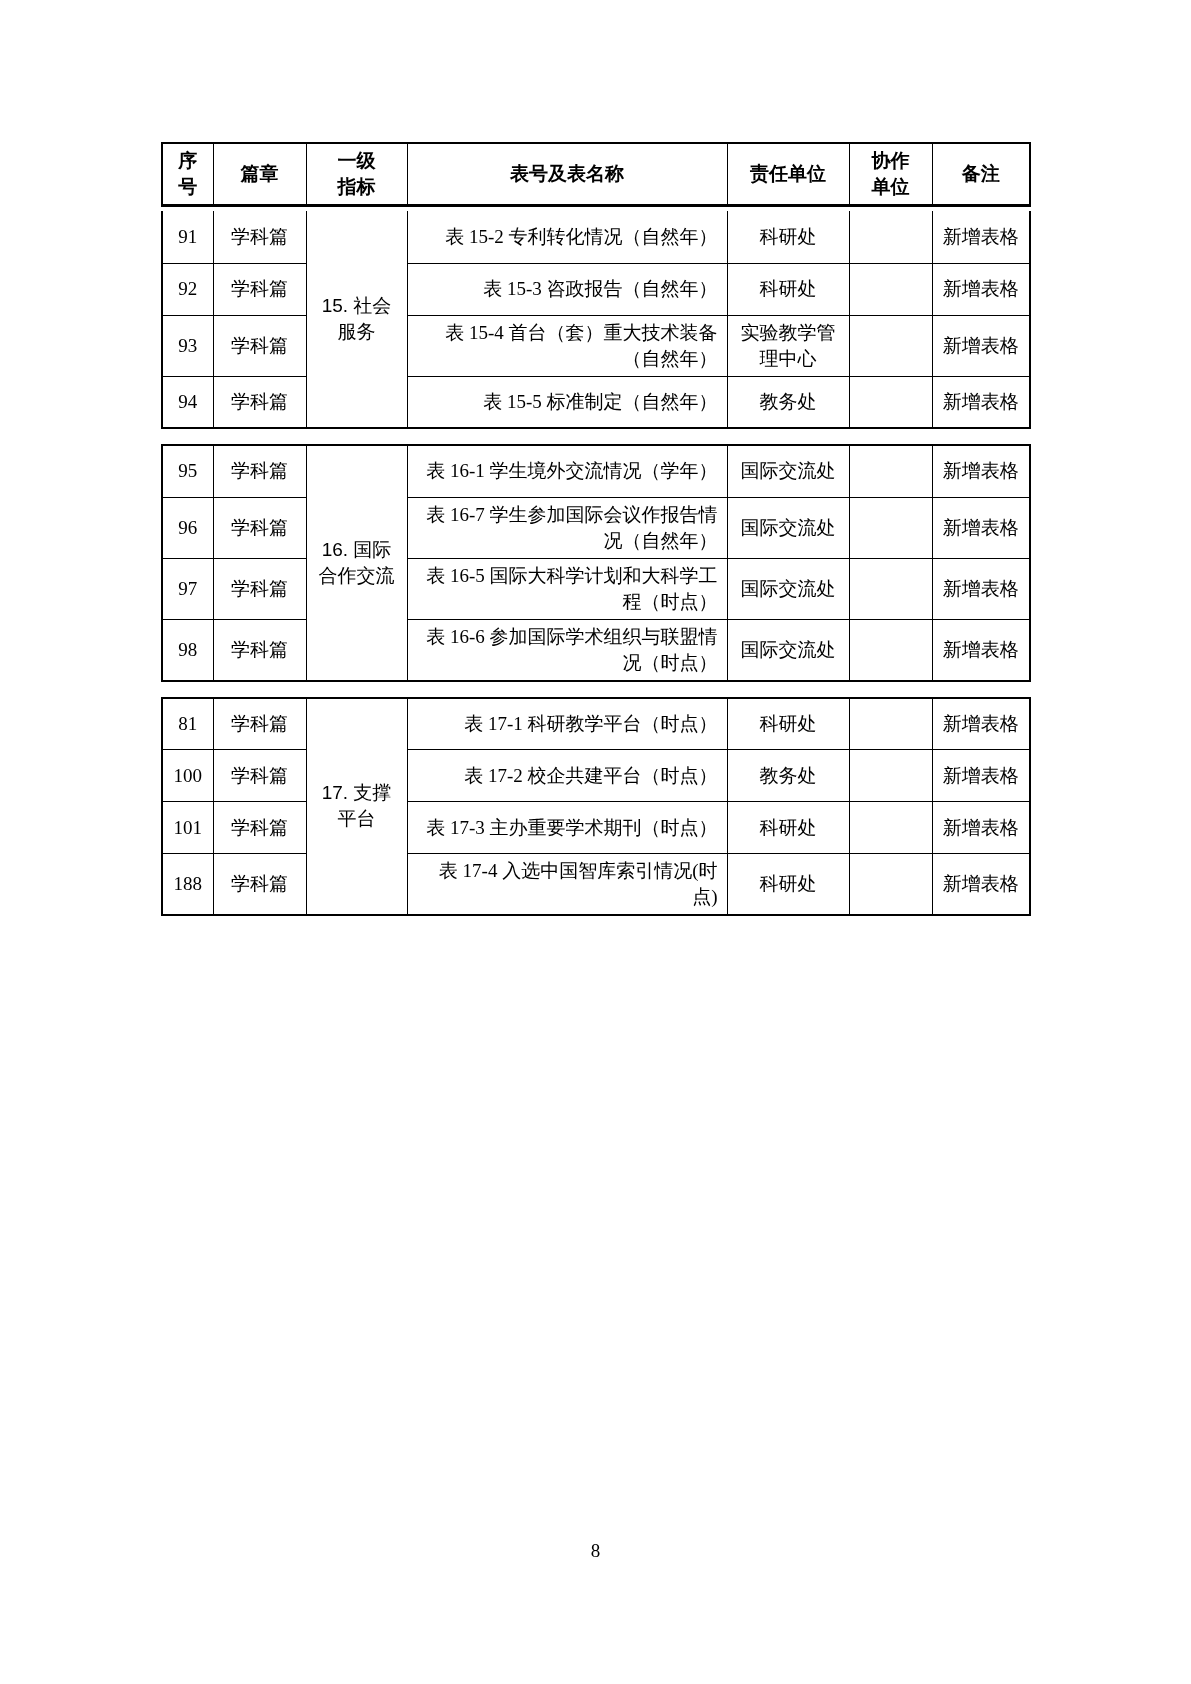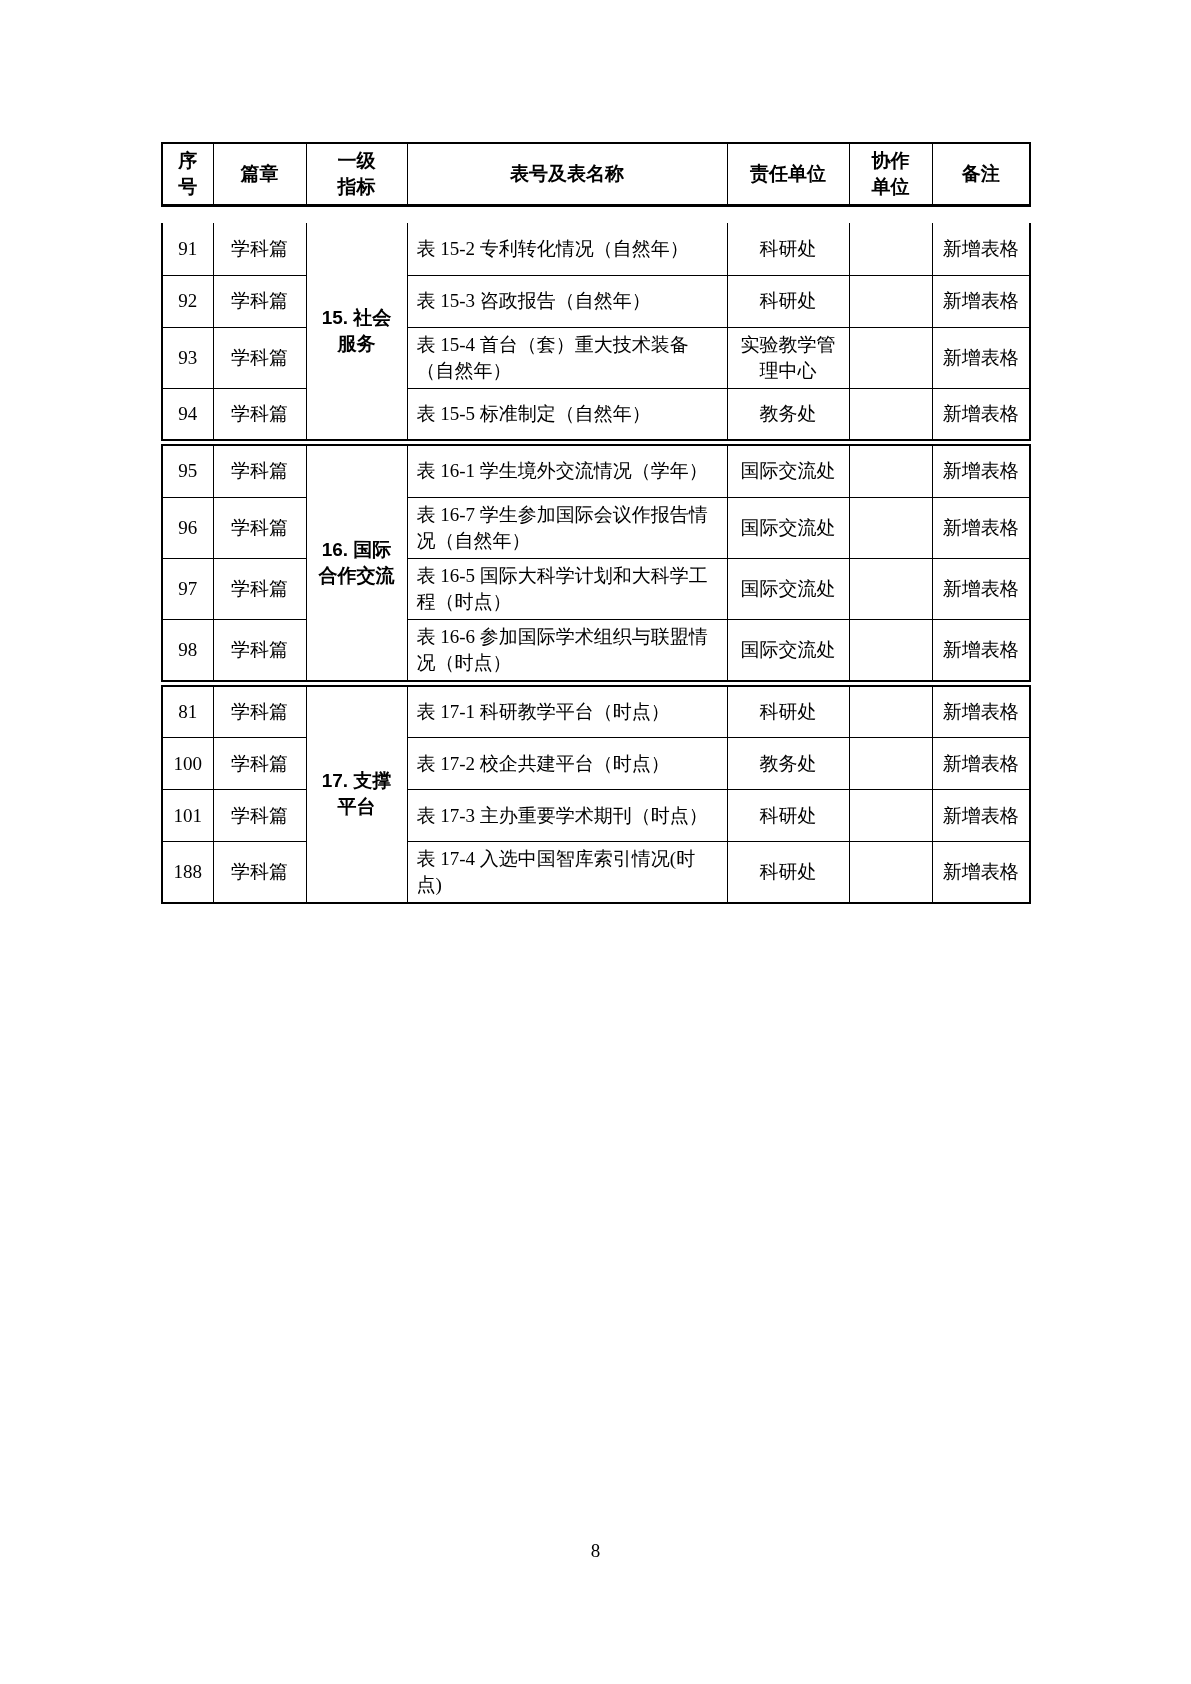--- a/index.html
+++ b/index.html
@@ -52,7 +52,7 @@
     font-weight: bold;
   }
   table.tbl-head { border-bottom: none; }
-  table.tbl-g1 { border-top: none; margin-top: 16px; }
+  table.tbl-g1 { border-top: none; margin-top: 4px; }
   table.tbl-g1 tr:first-child > td { border-top: none; }
   table.tbl-g2, table.tbl-g3 { margin-top: 3px; }
   .page-number {

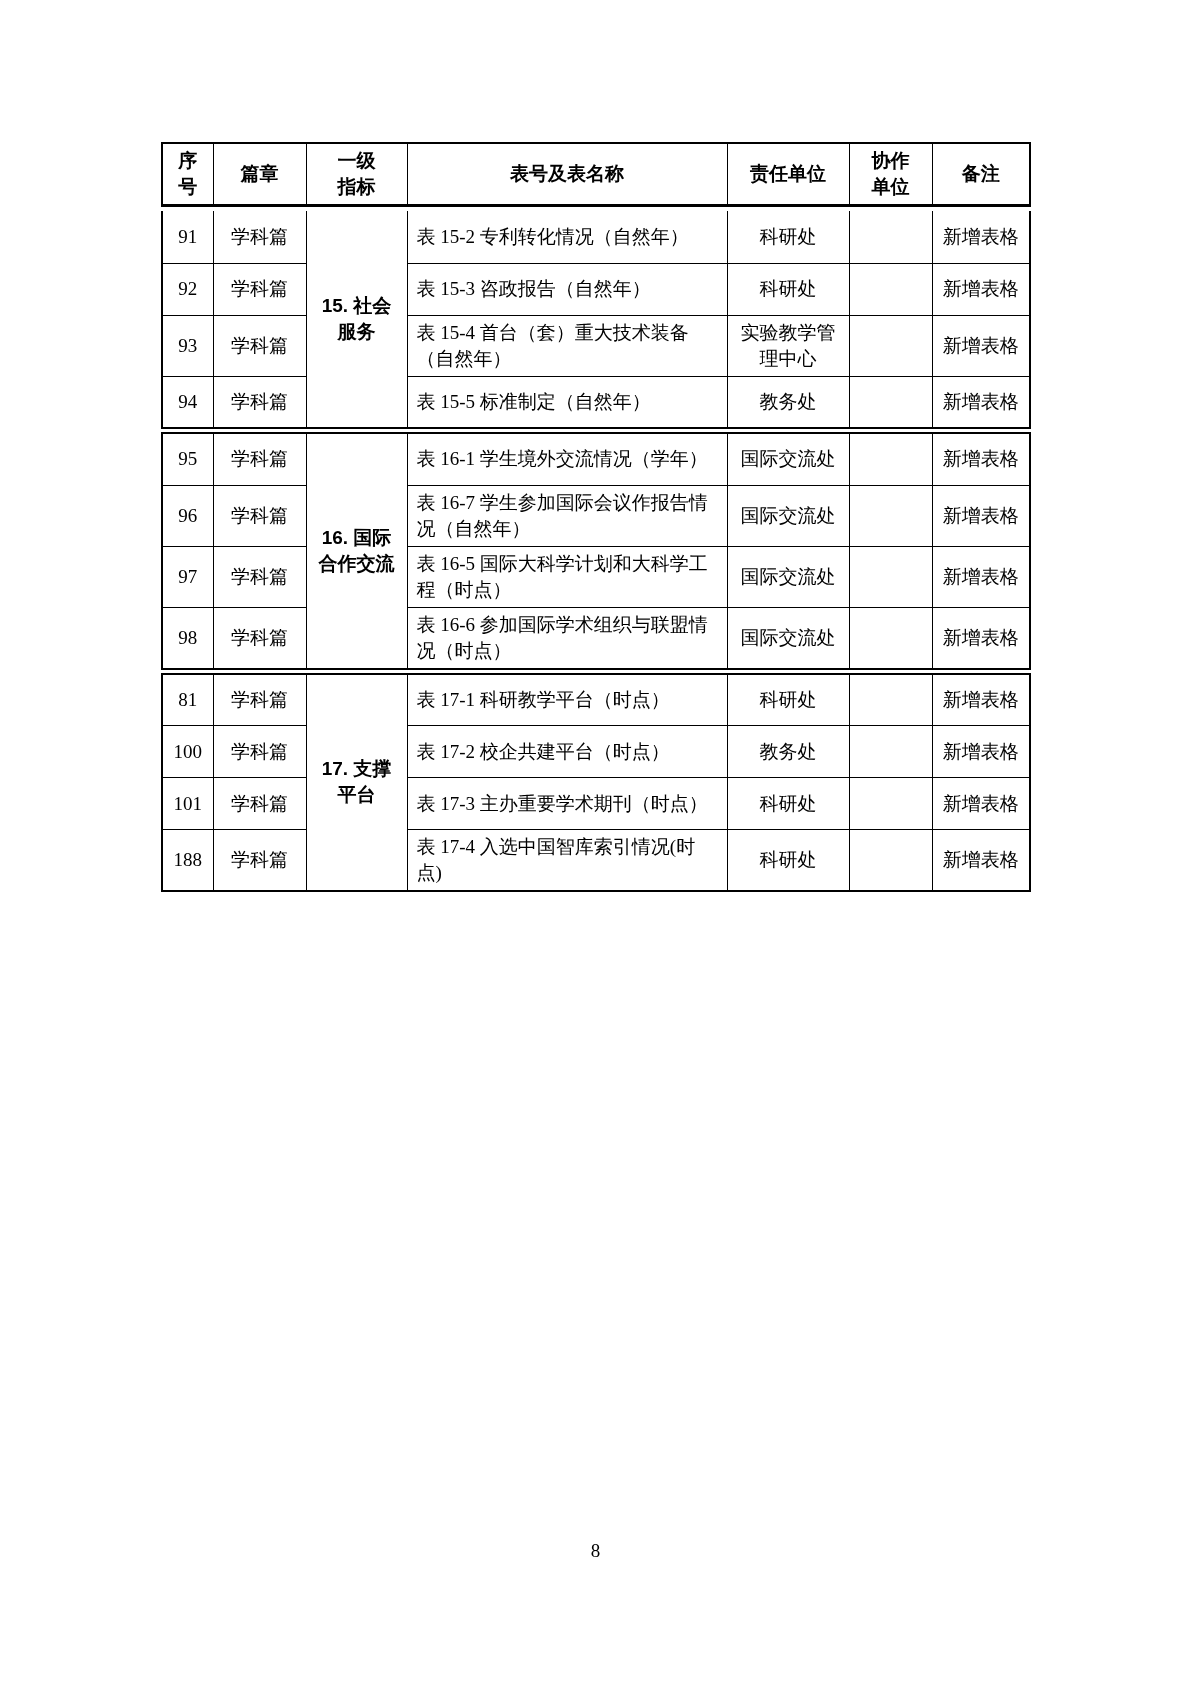--- a/index.html
+++ b/index.html
@@ -44,7 +44,7 @@
   }
   .tbl td { height: 52px; }
   .tbl td.c-name {
-    text-align: left;
+    text-align: right;
     padding: 4px 9px;
   }
   .tbl td.c-ind {

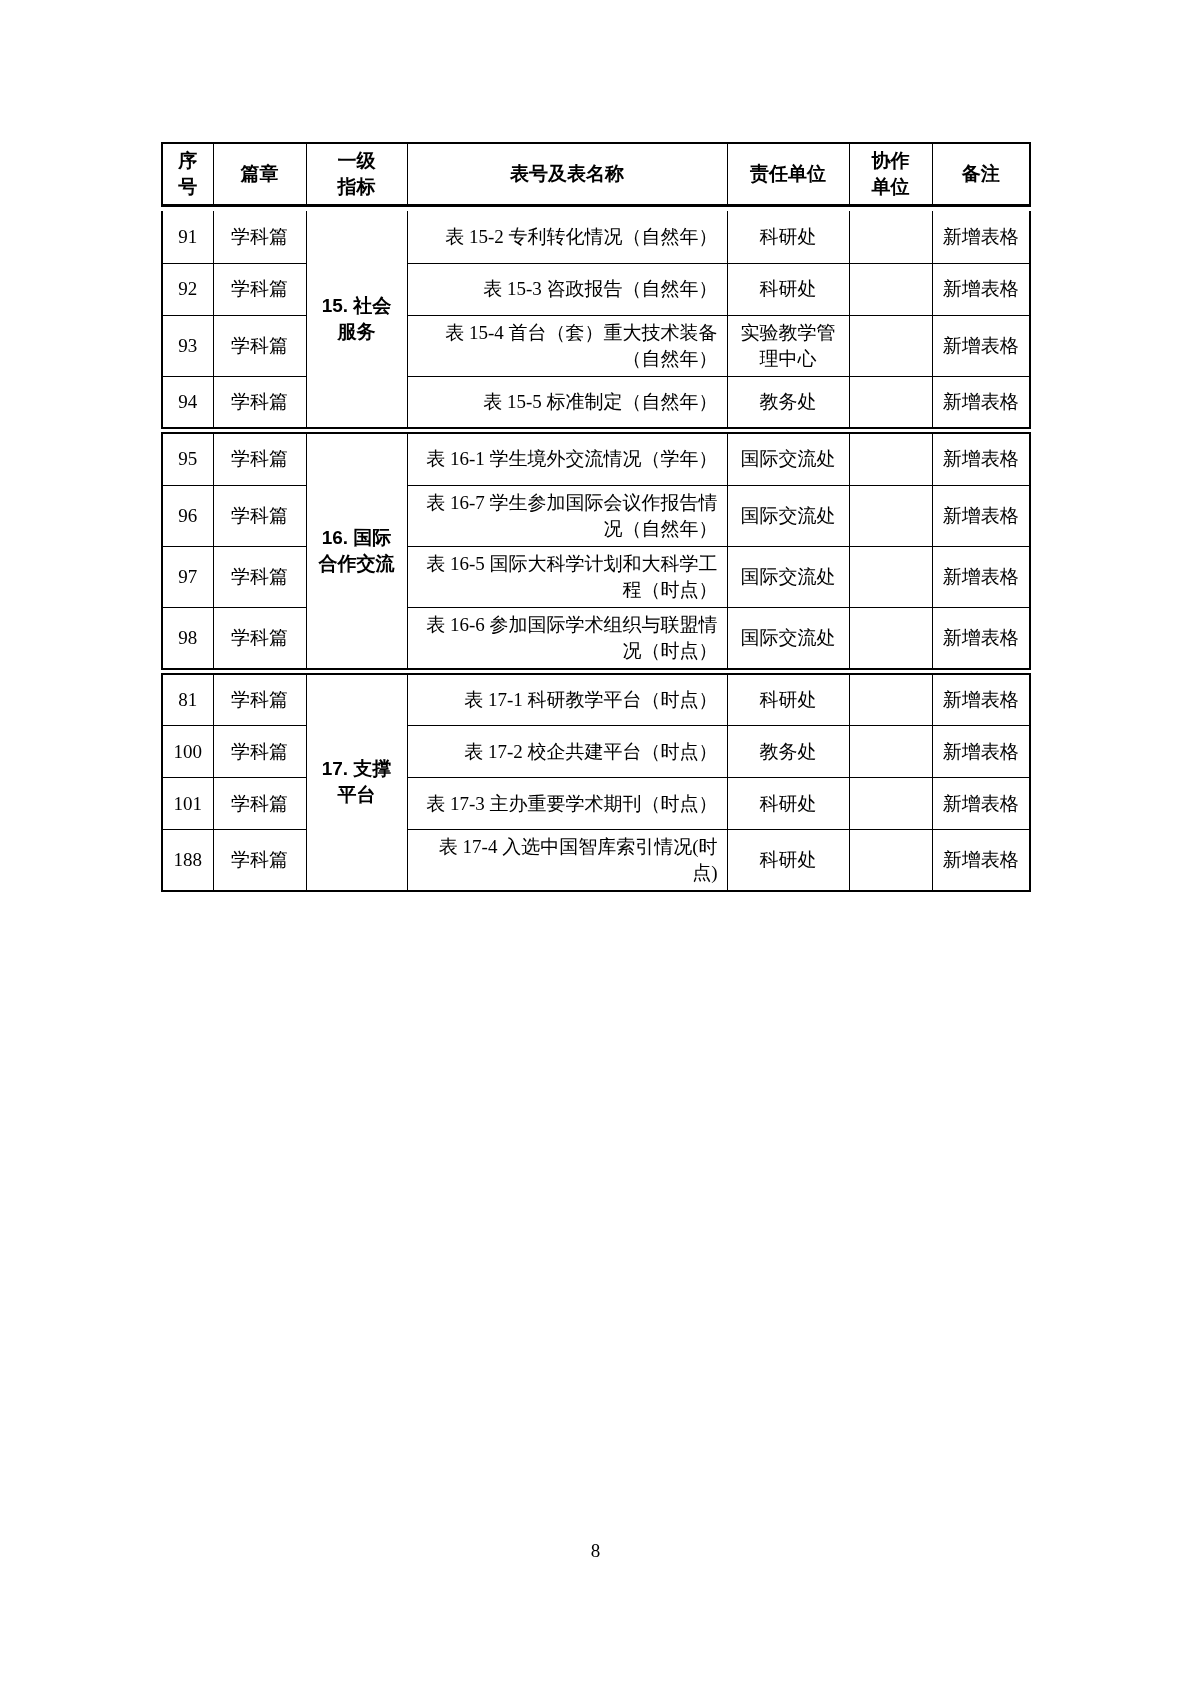--- a/index.html
+++ b/index.html
@@ -49,7 +49,7 @@
   }
   .tbl td.c-ind {
     font-family: "Liberation Sans", "DejaVu Sans", sans-serif;
-    font-weight: bold;
+    font-weight: normal;
   }
   table.tbl-head { border-bottom: none; }
   table.tbl-g1 { border-top: none; margin-top: 4px; }

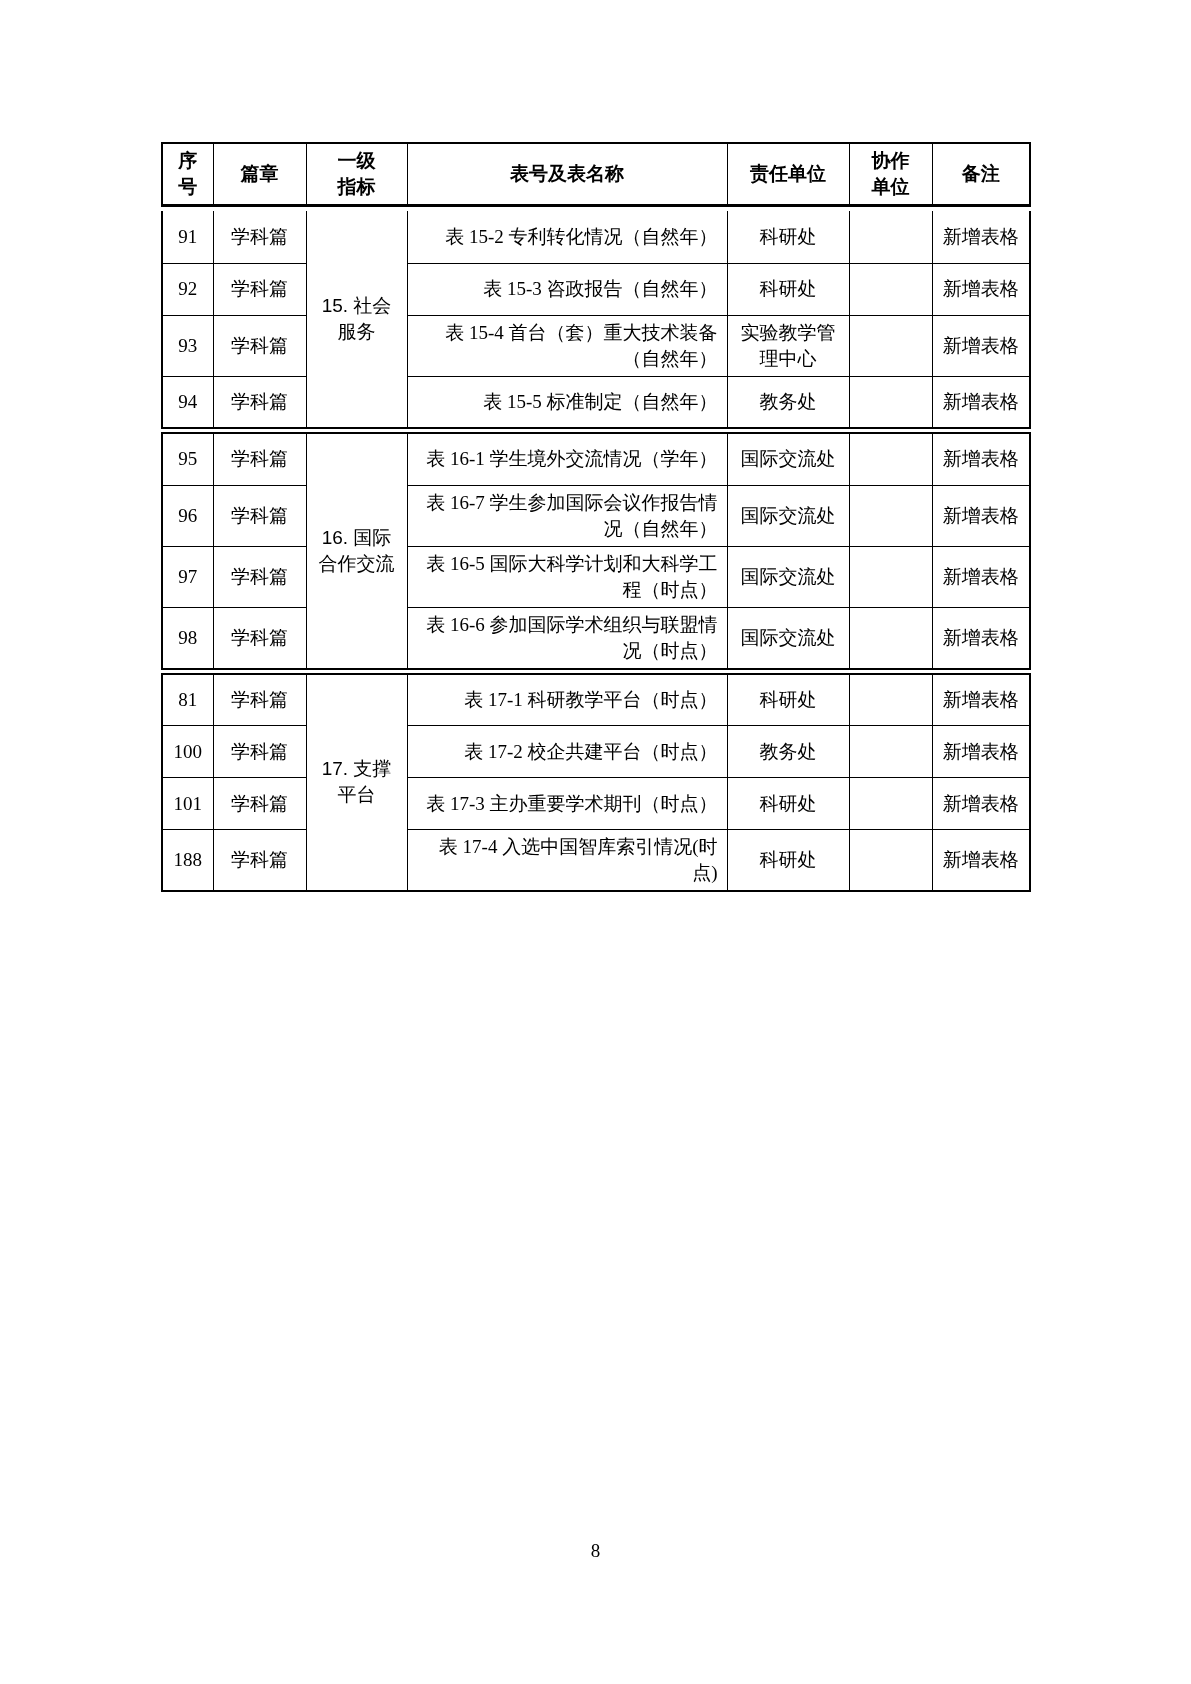--- a/index.html
+++ b/index.html
@@ -54,7 +54,7 @@
   table.tbl-head { border-bottom: none; }
   table.tbl-g1 { border-top: none; margin-top: 4px; }
   table.tbl-g1 tr:first-child > td { border-top: none; }
-  table.tbl-g2, table.tbl-g3 { margin-top: 3px; }
+  table.tbl-g2, table.tbl-g3 { margin-top: 15px; }
   .page-number {
     position: absolute;
     left: 0;

